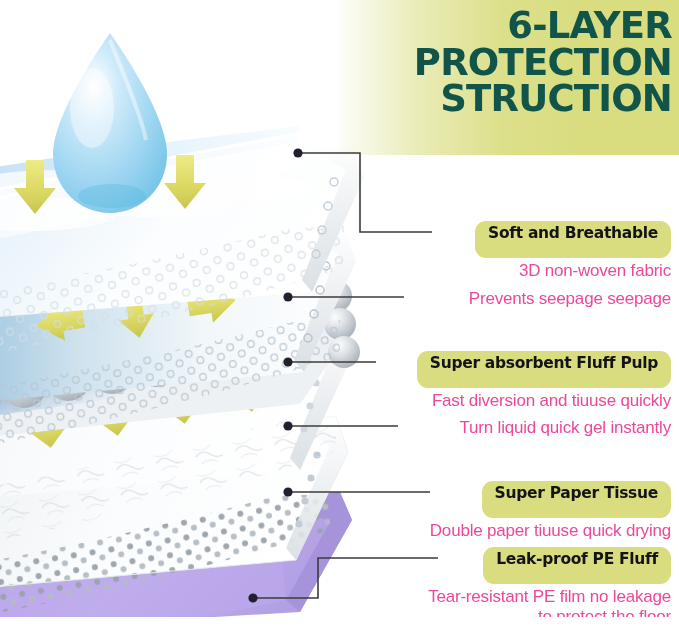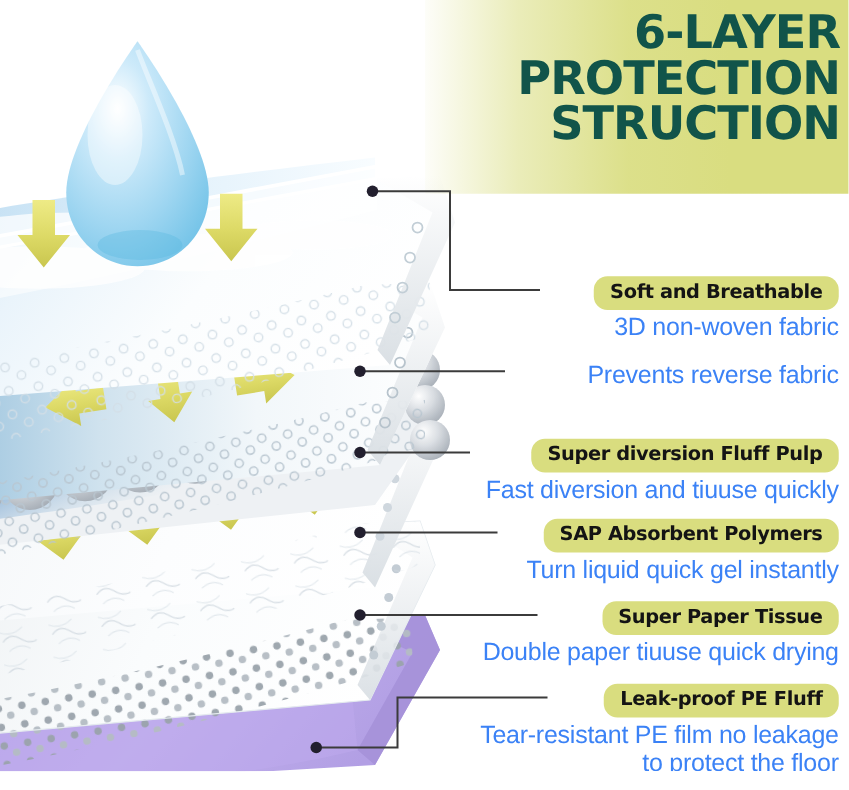--- a/index.html
+++ b/index.html
@@ -51,7 +51,7 @@
     font-weight:bold;
     font-size:15.5px;
     line-height:1;
-    padding:5px 13px 6px 13px;
+    padding:5px 13px 16px 13px;
     border-radius:11px;
     white-space:nowrap;
     letter-spacing:-0.3px;

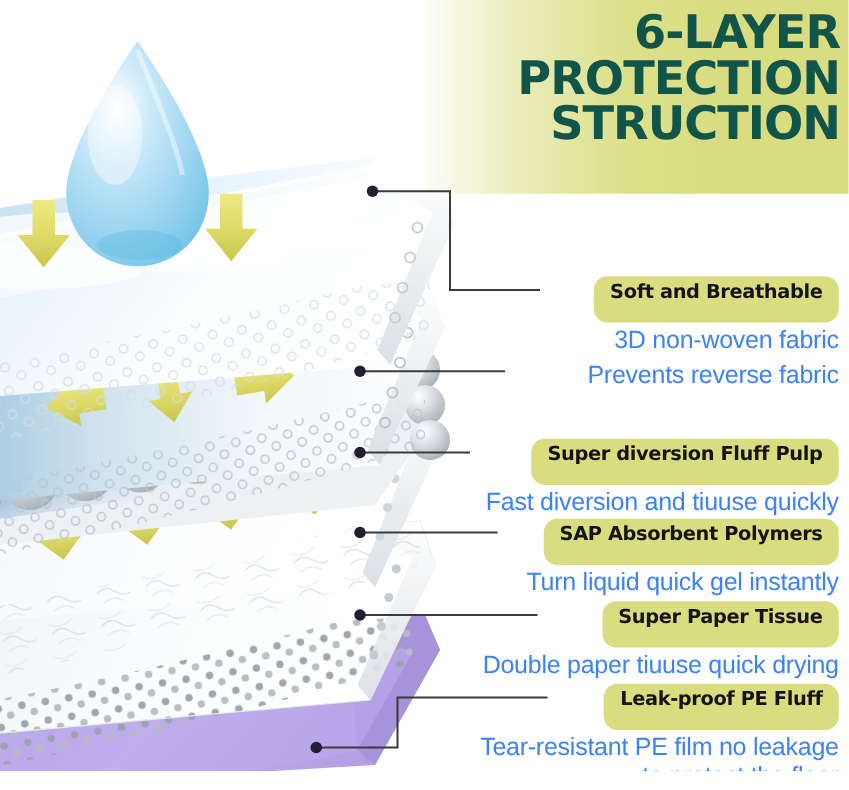--- a/index.html
+++ b/index.html
@@ -57,9 +57,9 @@
     letter-spacing:-0.3px;
   }
   .sub{
-    color:#3b82f6;
+    color:#ec4899;
     font-family:"Liberation Sans", sans-serif;
-    font-size:20px;
+    font-size:17px;
     line-height:1.18;
     letter-spacing:-0.2px;
     margin-top:3px;

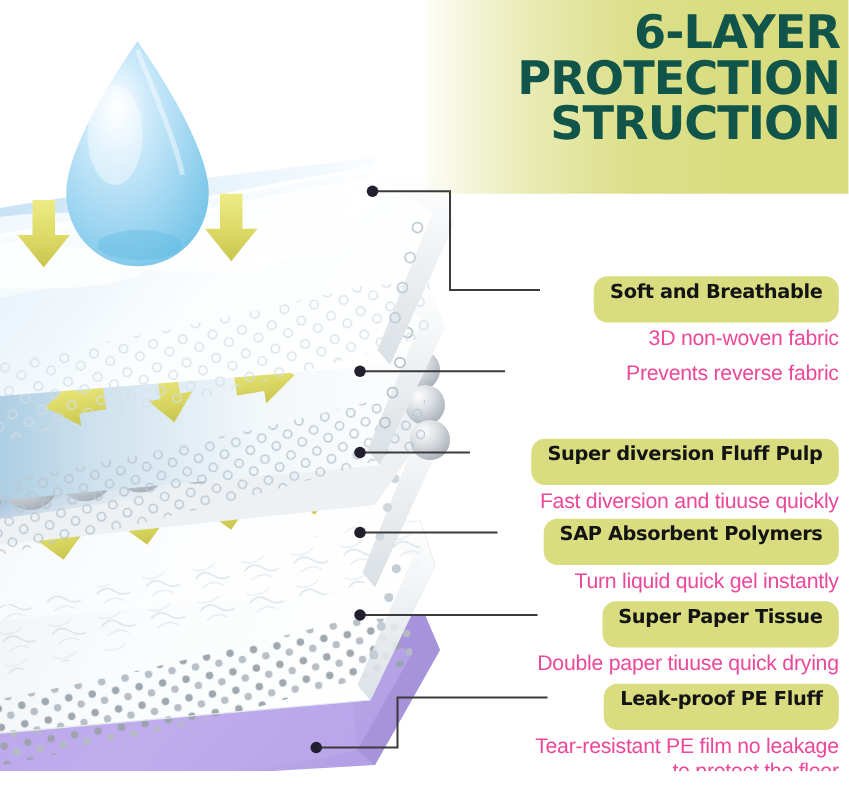--- a/index.html
+++ b/index.html
@@ -387,7 +387,7 @@
   </div>
 
   <div class="callout ca-right" style="left:399px; top:286px; width:272px;">
-    <div class="sub">Prevents reverse fabric</div>
+    <div class="sub">Prevents seepage seepage</div>
   </div>
 
   <div class="callout ca-right" style="left:371px; top:351px; width:300px;">

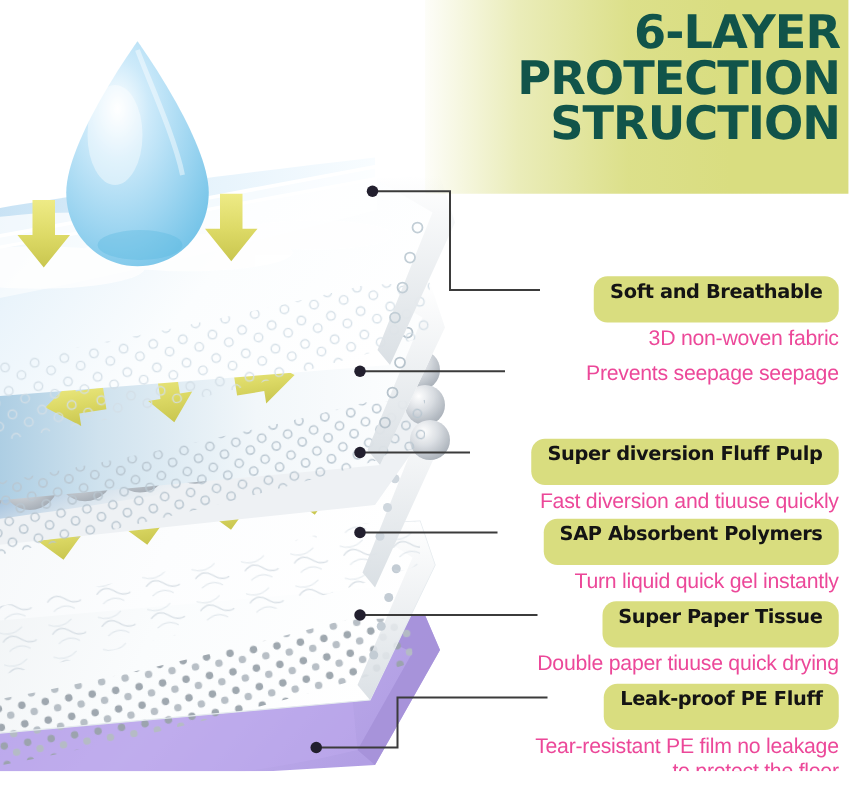--- a/index.html
+++ b/index.html
@@ -391,7 +391,7 @@
   </div>
 
   <div class="callout ca-right" style="left:371px; top:351px; width:300px;">
-    <div class="pill">Super diversion Fluff Pulp</div>
+    <div class="pill">Super absorbent Fluff Pulp</div>
     <div class="sub">Fast diversion and tiuuse quickly</div>
   </div>
 

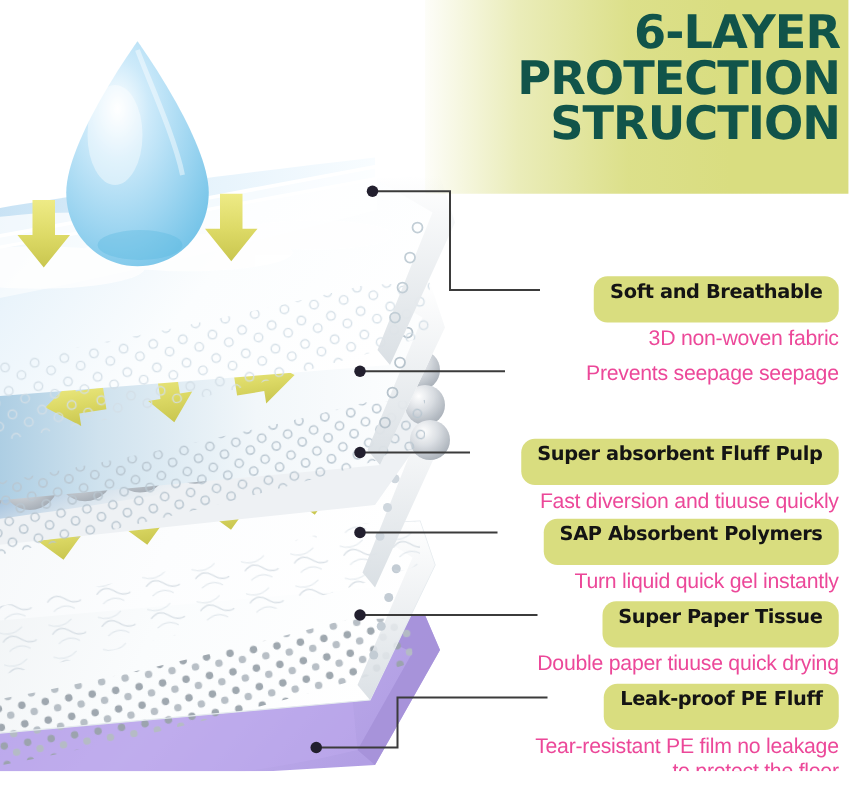--- a/index.html
+++ b/index.html
@@ -396,7 +396,6 @@
   </div>
 
   <div class="callout ca-right" style="left:393px; top:415px; width:278px;">
-    <div class="pill">SAP Absorbent Polymers</div>
     <div class="sub">Turn liquid quick gel instantly</div>
   </div>
 

